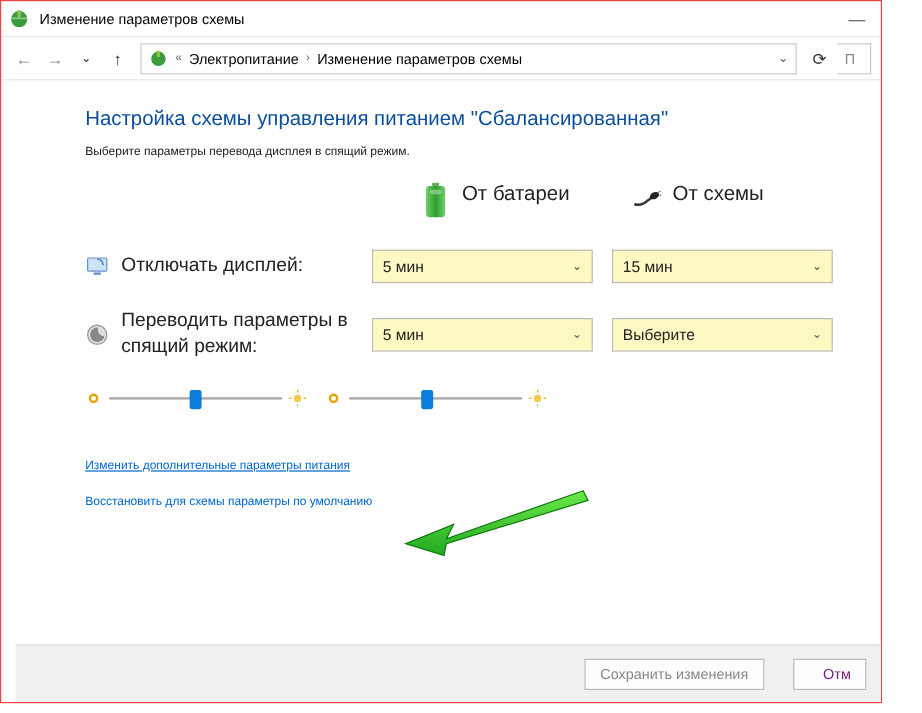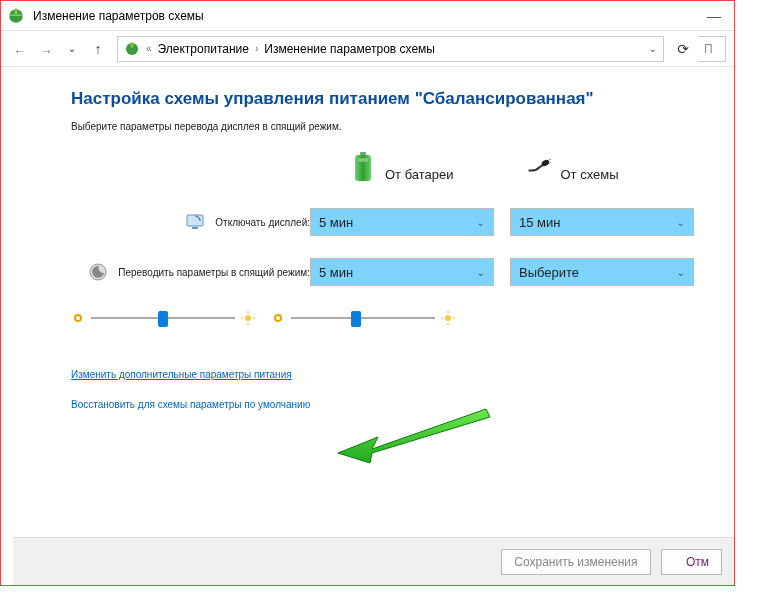--- a/index.html
+++ b/index.html
@@ -27,7 +27,7 @@
 
 
 .content { padding: 22px 24px 0 70px; }
-.heading { font-size: 17px; color: #0a4e9b; font-weight: 700; margin-bottom: 12px; }
+.heading { font-size: 17px; color: #0a4e9b; font-weight: 400; margin-bottom: 12px; }
 .subtext { font-size: 10px; color: #222; margin-bottom: 20px; }
 
 .colheads { display: flex; padding-left: 280px; margin-bottom: 26px; }

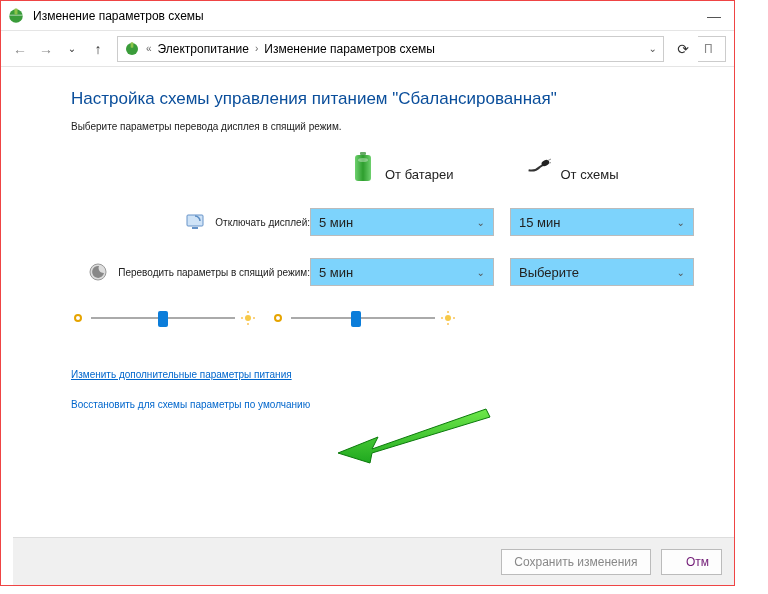--- a/index.html
+++ b/index.html
@@ -31,7 +31,7 @@
 .subtext { font-size: 10px; color: #222; margin-bottom: 20px; }
 
 .colheads { display: flex; padding-left: 280px; margin-bottom: 26px; }
-.colheads .col { width: 200px; display: flex; align-items: flex-end; gap: 10px; font-size: 13px; color: #222; }
+.colheads .col { width: 200px; display: flex; align-items: flex-start; gap: 10px; font-size: 17px; color: #222; }
 .colheads .col svg { width: 24px; height: 30px; }
 
 .row { display: flex; align-items: center; margin-bottom: 22px; }

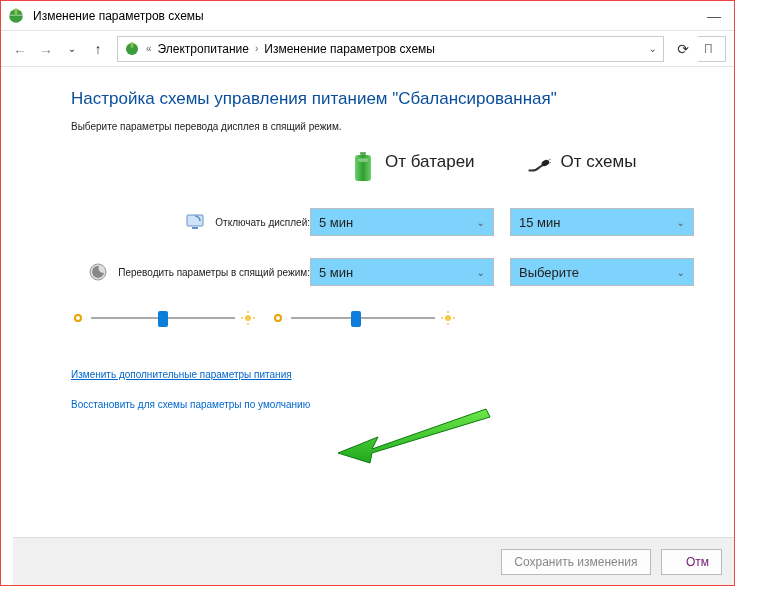--- a/index.html
+++ b/index.html
@@ -35,7 +35,7 @@
 .colheads .col svg { width: 24px; height: 30px; }
 
 .row { display: flex; align-items: center; margin-bottom: 22px; }
-.row .label { width: 280px; display: flex; align-items: center; gap: 10px; font-size: 10px; color: #222; justify-content: flex-end; }
+.row .label { width: 280px; display: flex; align-items: center; gap: 10px; font-size: 16px; color: #222; }
 .row .label .ricon { width: 20px; height: 20px; flex-shrink: 0; }
 .row .control { width: 200px; padding-right: 16px; }
 

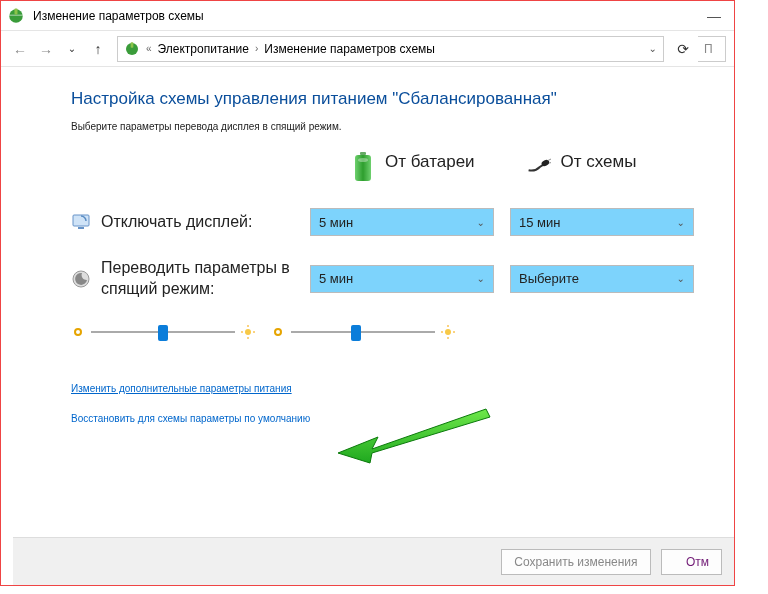--- a/index.html
+++ b/index.html
@@ -39,7 +39,7 @@
 .row .label .ricon { width: 20px; height: 20px; flex-shrink: 0; }
 .row .control { width: 200px; padding-right: 16px; }
 
-.combo { width: 184px; height: 28px; border: 1px solid #bbb; background: #7dd3fc; display: flex; align-items: center; padding: 0 8px; font-size: 13px; color: #222; position: relative; cursor: pointer; }
+.combo { width: 184px; height: 28px; border: 1px solid #bbb; background: #fef9c3; display: flex; align-items: center; padding: 0 8px; font-size: 13px; color: #222; position: relative; cursor: pointer; }
 .combo .chev { position: absolute; right: 8px; color: #555; font-size: 10px; }
 
 .slider-wrap { display: flex; align-items: center; gap: 6px; width: 184px; }

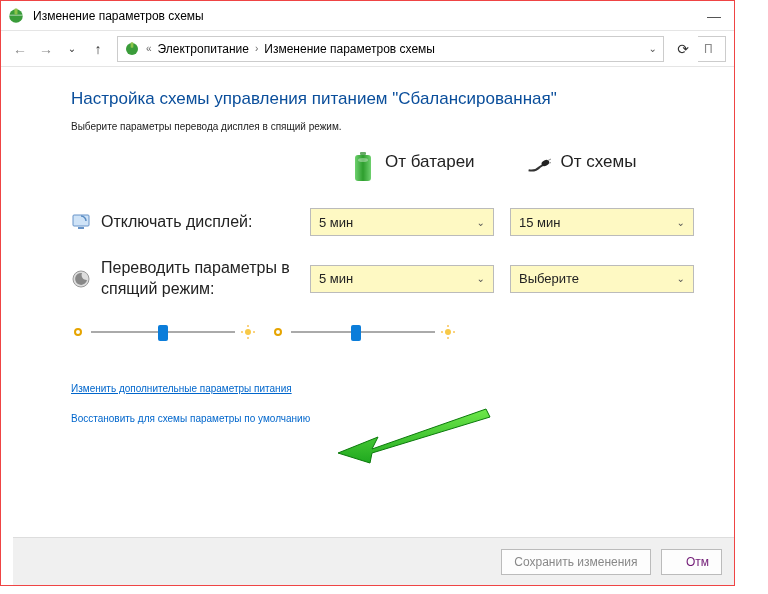--- a/index.html
+++ b/index.html
@@ -53,7 +53,7 @@
 .link.ul { text-decoration: underline; }
 
 
-.footer { position: absolute; bottom: 0; left: 12px; right: 0; height: 48px; border-top: 1px solid #ddd; background: #f0f0f0; display: flex; align-items: center; justify-content: flex-end; padding: 0 12px; gap: 10px; }
+.footer { position: absolute; bottom: 0; left: 12px; right: 0; height: 48px; border-top: 1px solid #ddd; background: #f0f0f0; display: flex; align-items: center; justify-content: flex-end; padding: 0 12px; gap: 24px; }
 .btn { min-width: 150px; height: 26px; border: 1px solid #bbb; background: #fdfdfd; font-size: 12px; color: #888; padding: 0 12px; cursor: pointer; }
 .btn.enabled { color: #701a75; padding-left: 24px; }
 .btn.cut { min-width: 40px; }

